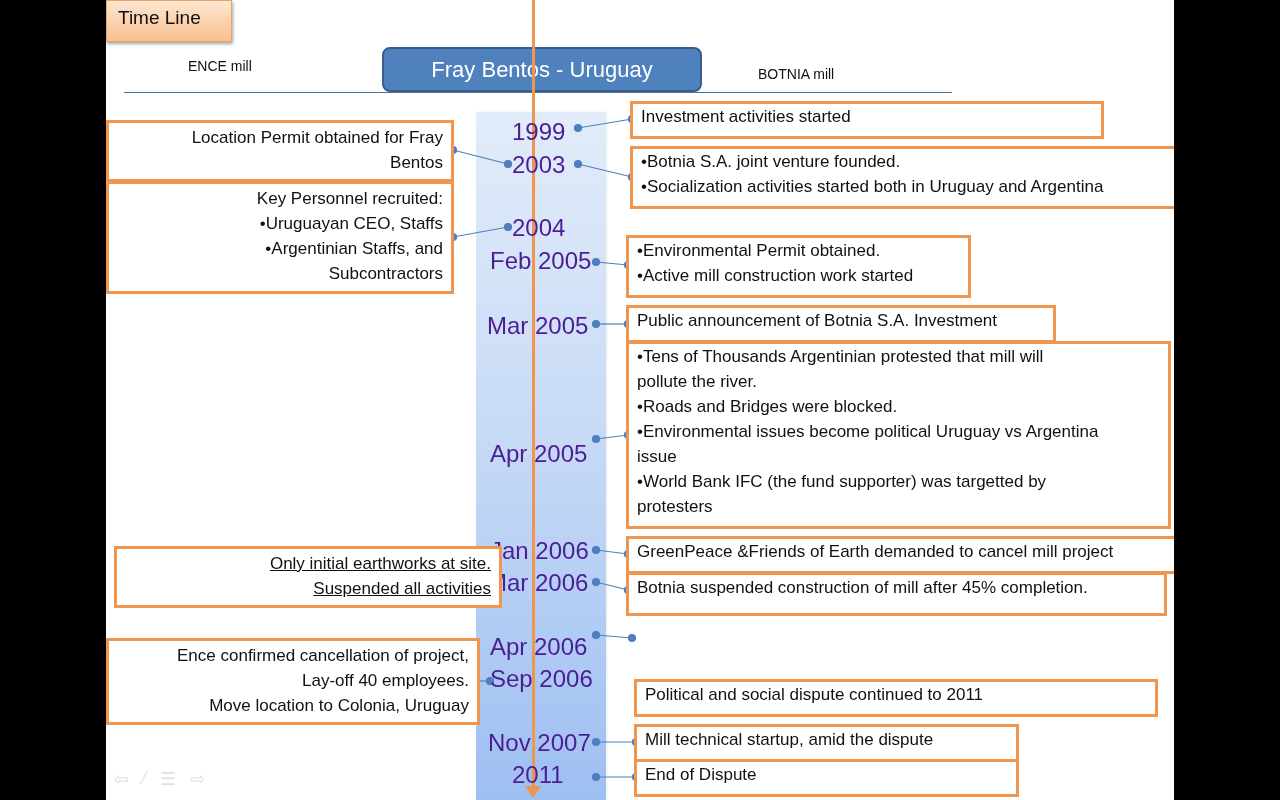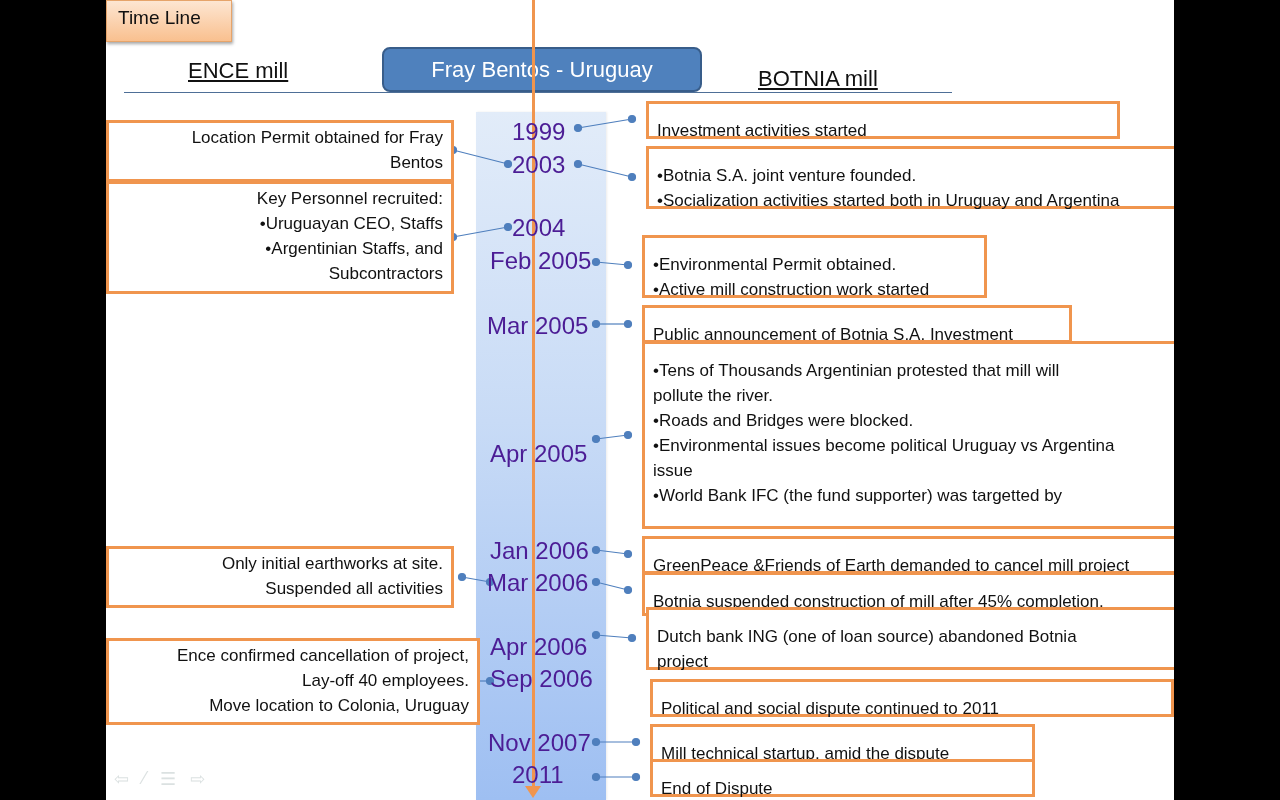--- a/index.html
+++ b/index.html
@@ -10,7 +10,7 @@
   .title-tag { left:0; top:0; width:126px; height:42px; box-sizing:border-box;
     background:linear-gradient(#fde6d2,#f9c08f); border:1px solid #e6a46a; box-shadow:1px 2px 3px rgba(0,0,0,.35);
     font-size:19px; color:#111; padding:6px 0 0 11px; }
-  .col-head { font-size:22px; color:#111;text-decoration:underline; }
+  .col-head { font-size:14px; color:#111; }
   .hrule { left:18px; top:92px; width:828px; height:1px; background:#4e6f97; }
   .loc-box { left:276px; top:47px; width:320px; height:45px; box-sizing:border-box; border-radius:8px;
     background:#4f81bd; border:2px solid #385d8a; color:#fff; font-size:22px; text-align:center; line-height:41px; }

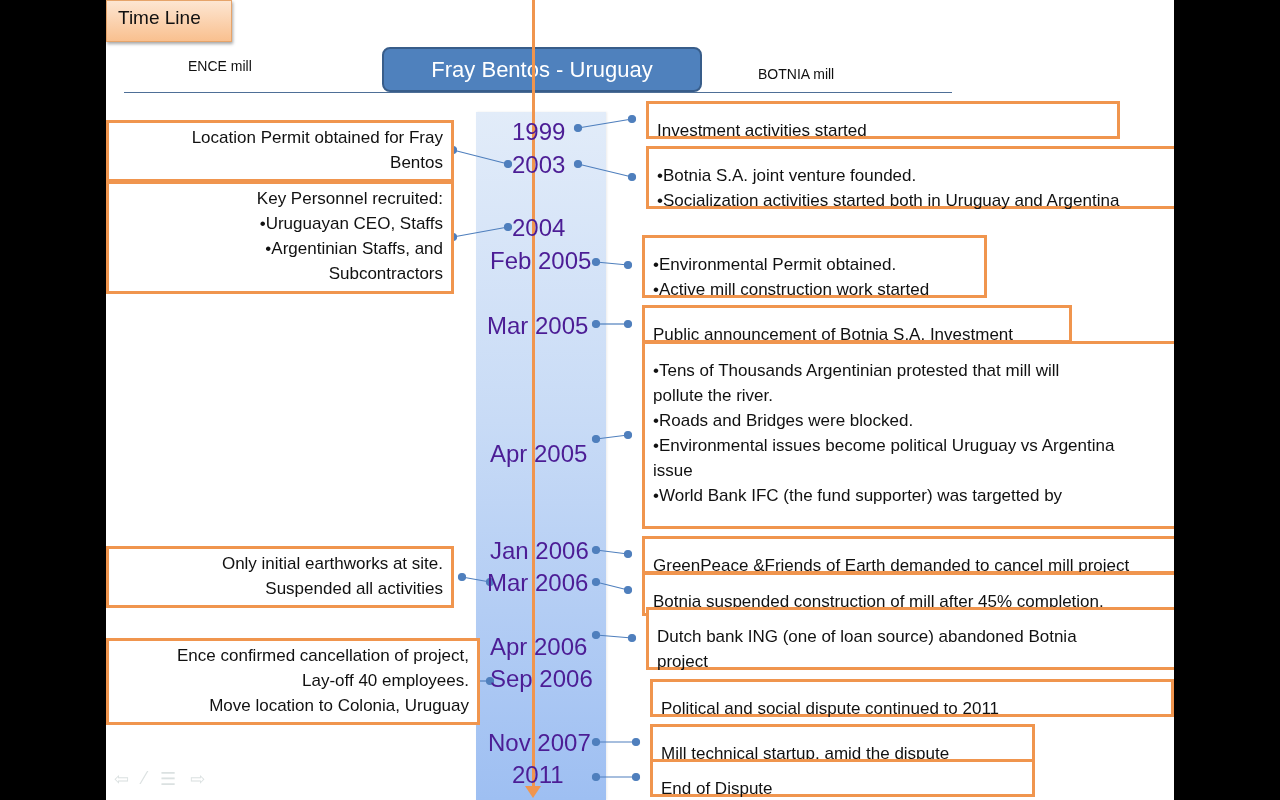--- a/index.html
+++ b/index.html
@@ -20,7 +20,7 @@
   .arrowhead { left:419px; top:786px; width:0; height:0; border-left:8px solid transparent; border-right:8px solid transparent; border-top:12px solid #f0954e; }
   .date { font-size:24px; color:#4c1d95; white-space:nowrap; }
   .box { box-sizing:border-box; border:3px solid #f0954e; background:#fff; font-size:17px; color:#111; line-height:25px; }
-  .box.r { padding:14px 8px;margin-left:16px; }
+  .box.r { padding:0 8px; }
   .box.l { padding:2px 8px; text-align:right; }
   .box .line { display:block; white-space:nowrap; }
   svg.conn { position:absolute; left:0; top:0; width:1068px; height:800px; pointer-events:none; }

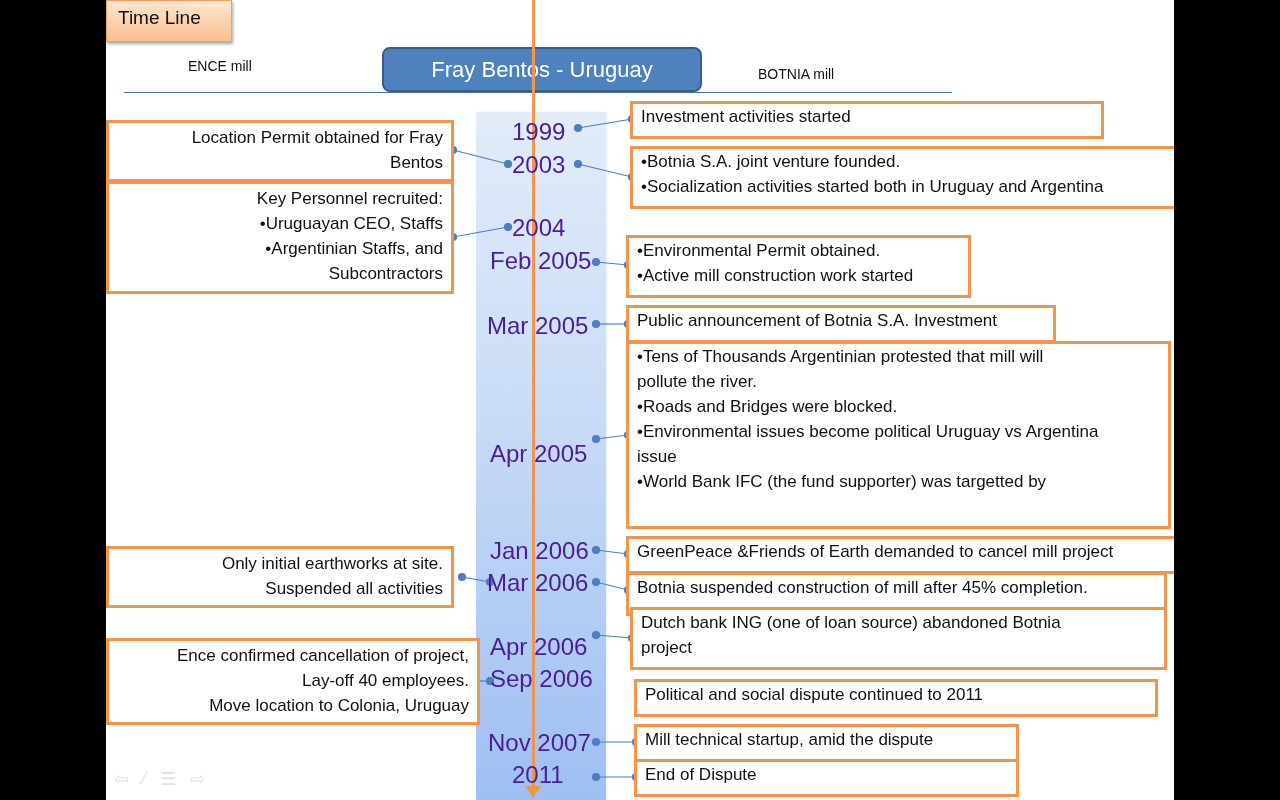--- a/index.html
+++ b/index.html
@@ -146,6 +146,7 @@
     <span class="line">•Environmental issues become political Uruguay vs Argentina</span>
     <span class="line">issue</span>
     <span class="line">•World Bank IFC (the fund supporter)   was targetted by</span>
+    <span class="line">protesters</span>
   </div>
   <div class="abs box r" style="left:520px;top:536px;width:560px;height:38px;">
     <span class="line">GreenPeace &amp;Friends of Earth demanded to cancel mill project</span>

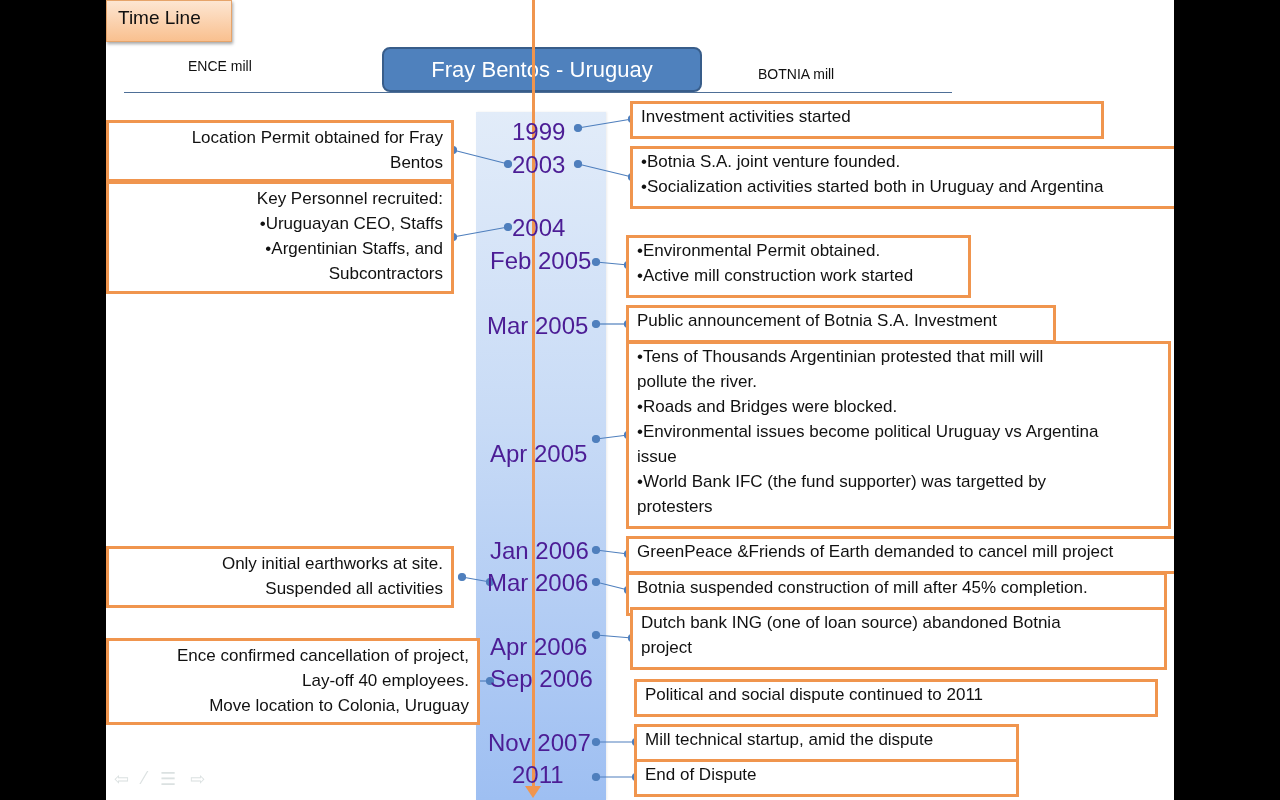--- a/index.html
+++ b/index.html
@@ -115,7 +115,7 @@
     <span class="line">•Argentinian Staffs, and</span>
     <span class="line">Subcontractors</span>
   </div>
-  <div class="abs box l" style="left:0;top:546px;width:348px;height:62px;">
+  <div class="abs box l" style="left:8px;top:546px;width:388px;height:62px;text-decoration:underline;">
     <span class="line">Only initial earthworks at site.</span>
     <span class="line">Suspended all activities</span>
   </div>

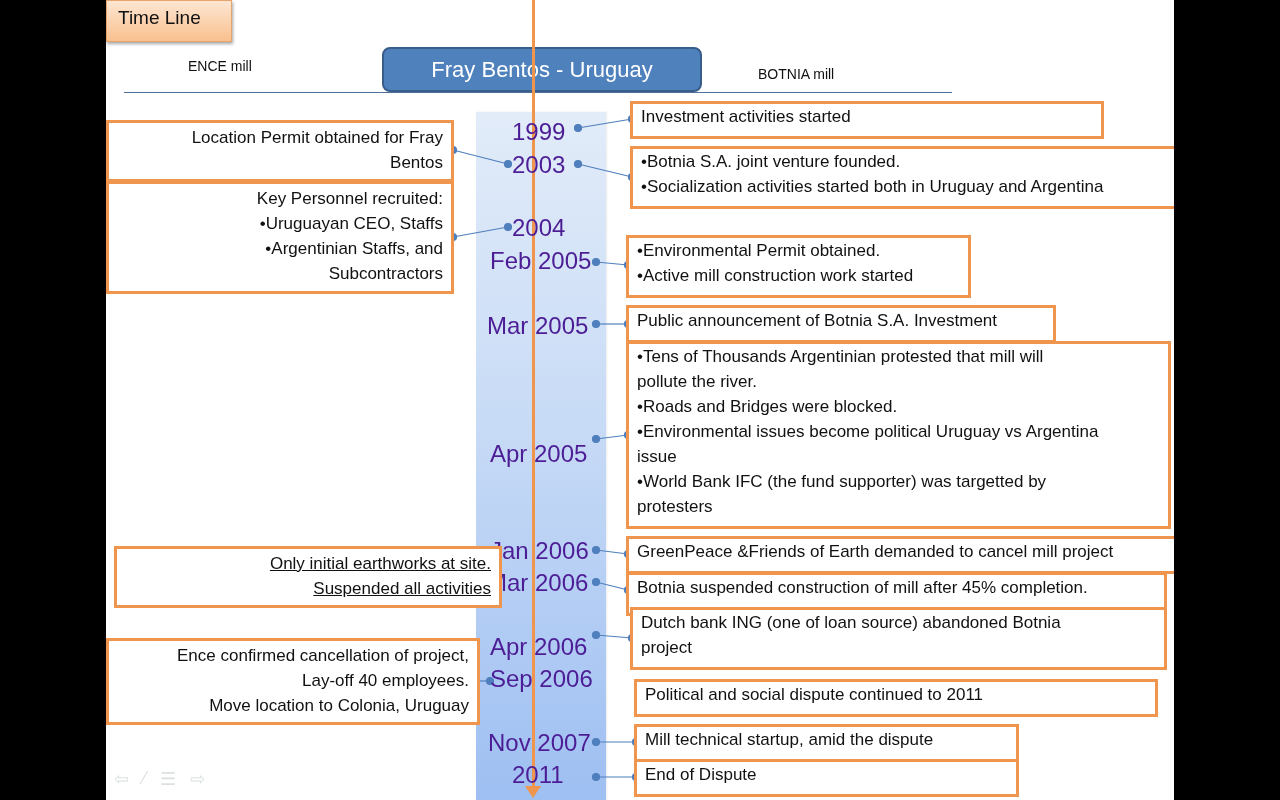--- a/index.html
+++ b/index.html
@@ -154,10 +154,6 @@
   <div class="abs box r" style="left:520px;top:572px;width:541px;height:44px;">
     <span class="line">Botnia suspended construction of mill after 45% completion.</span>
   </div>
-  <div class="abs box r" style="left:524px;top:607px;width:537px;height:63px;">
-    <span class="line">Dutch bank ING (one of loan source) abandoned Botnia</span>
-    <span class="line">project</span>
-  </div>
   <div class="abs box r" style="left:528px;top:679px;width:524px;height:38px;">
     <span class="line">Political and social dispute continued to 2011</span>
   </div>

